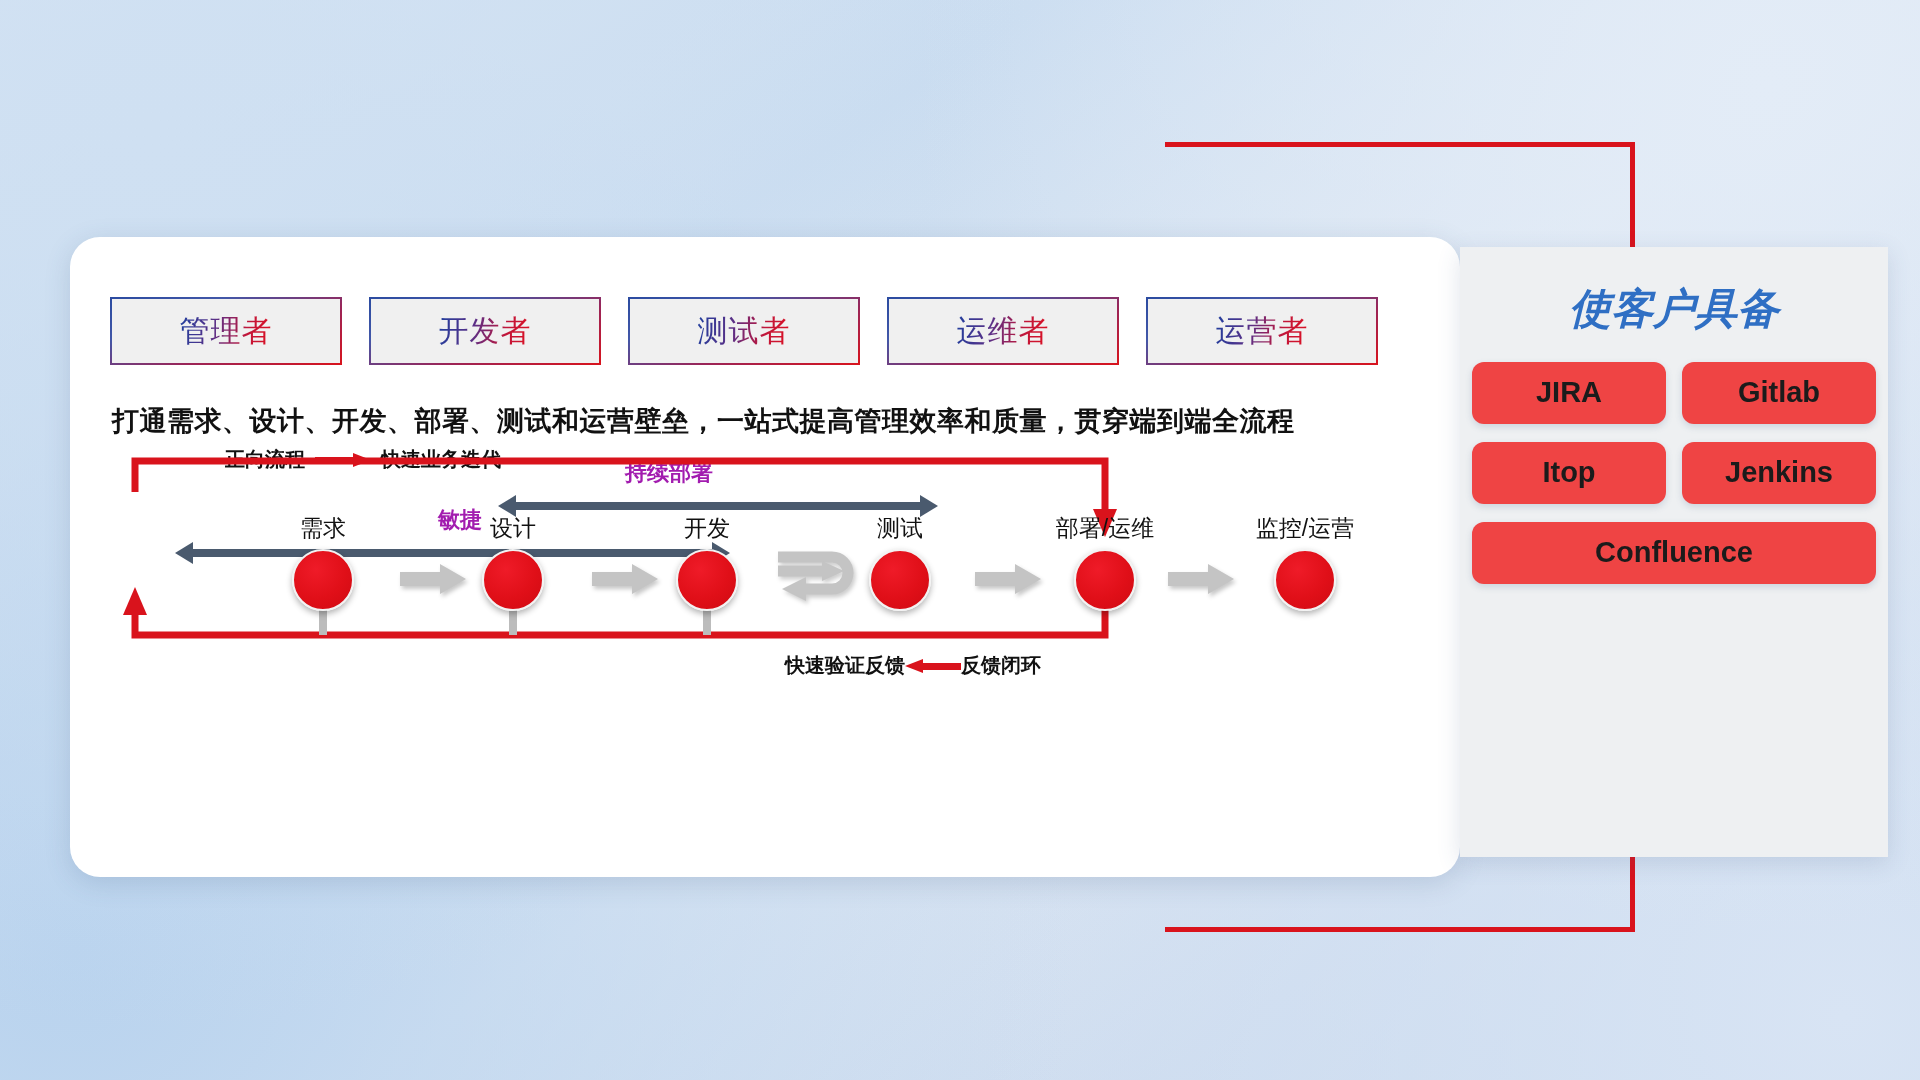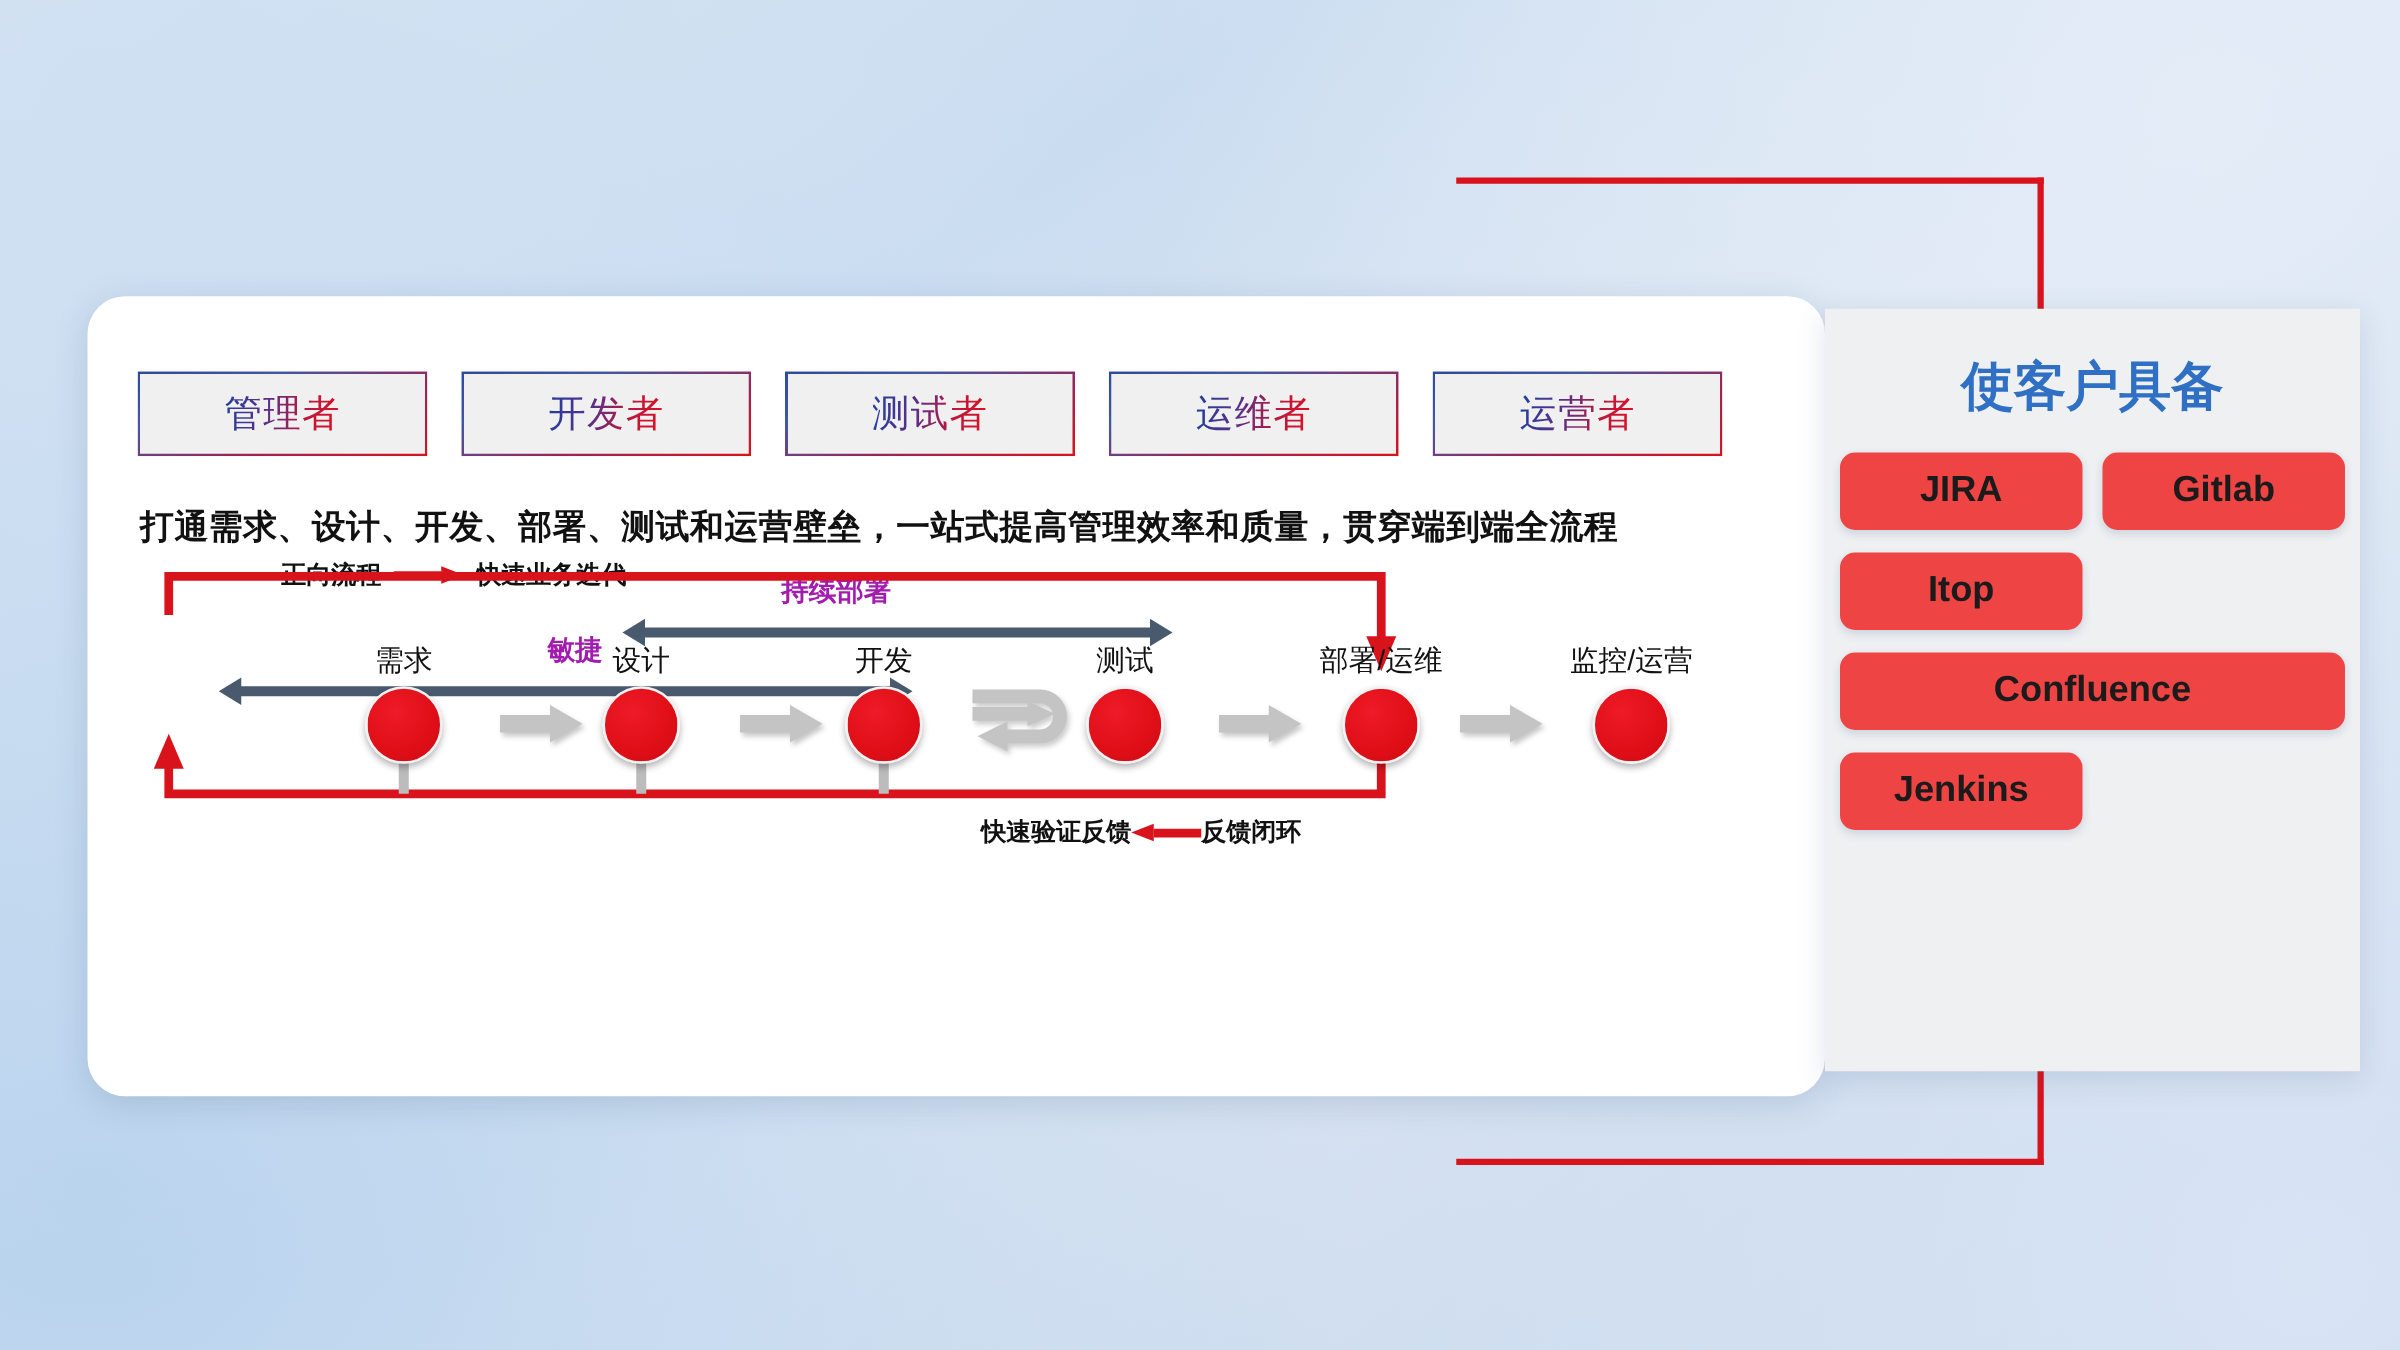--- a/index.html
+++ b/index.html
@@ -149,6 +149,7 @@
     margin-top:32px; text-align:center;
     font-size:42px; font-weight:bold; line-height:1.45;
     color:#2f6fc4;
+    font-style:italic;
   }
   .panel-title .l2 { display:block; }
   .tool-grid {

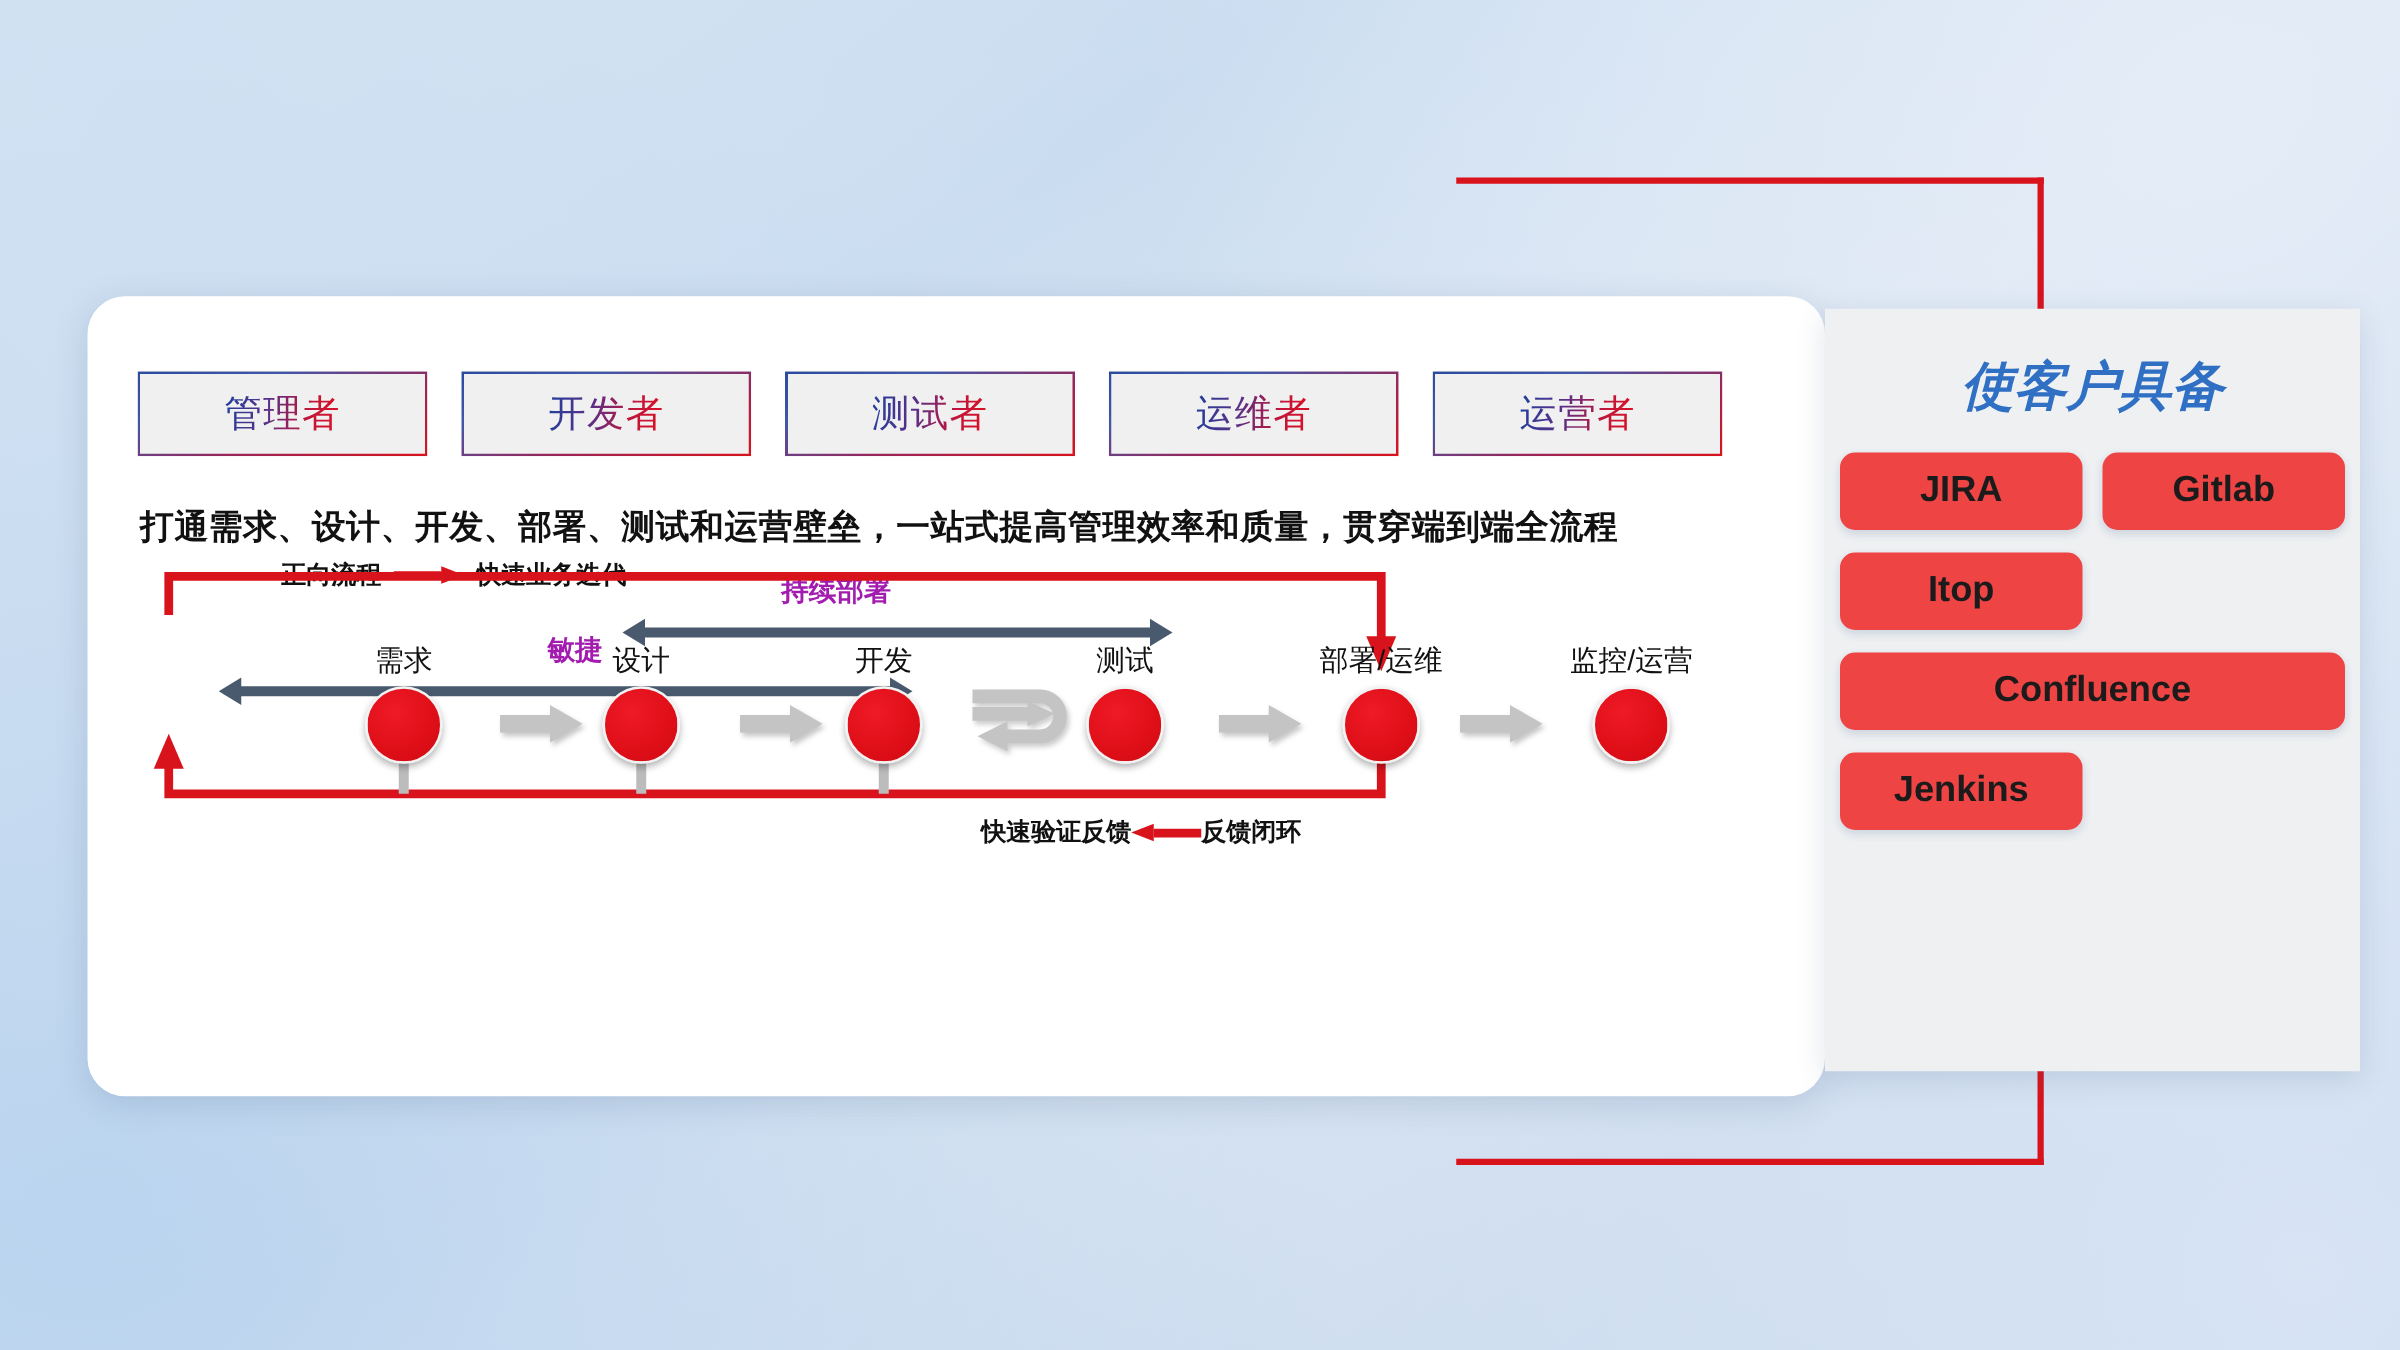--- a/index.html
+++ b/index.html
@@ -312,12 +312,12 @@
     <div class="tool-chip">
       <span>Itop</span>
     </div>
+    <div class="tool-chip">
+      <span>Jenkins</span>
+    </div>
     <div class="tool-chip wide">
       <span>Confluence</span>
     </div>
-    <div class="tool-chip">
-      <span>Jenkins</span>
-    </div>
   </div>
 </div>
 

